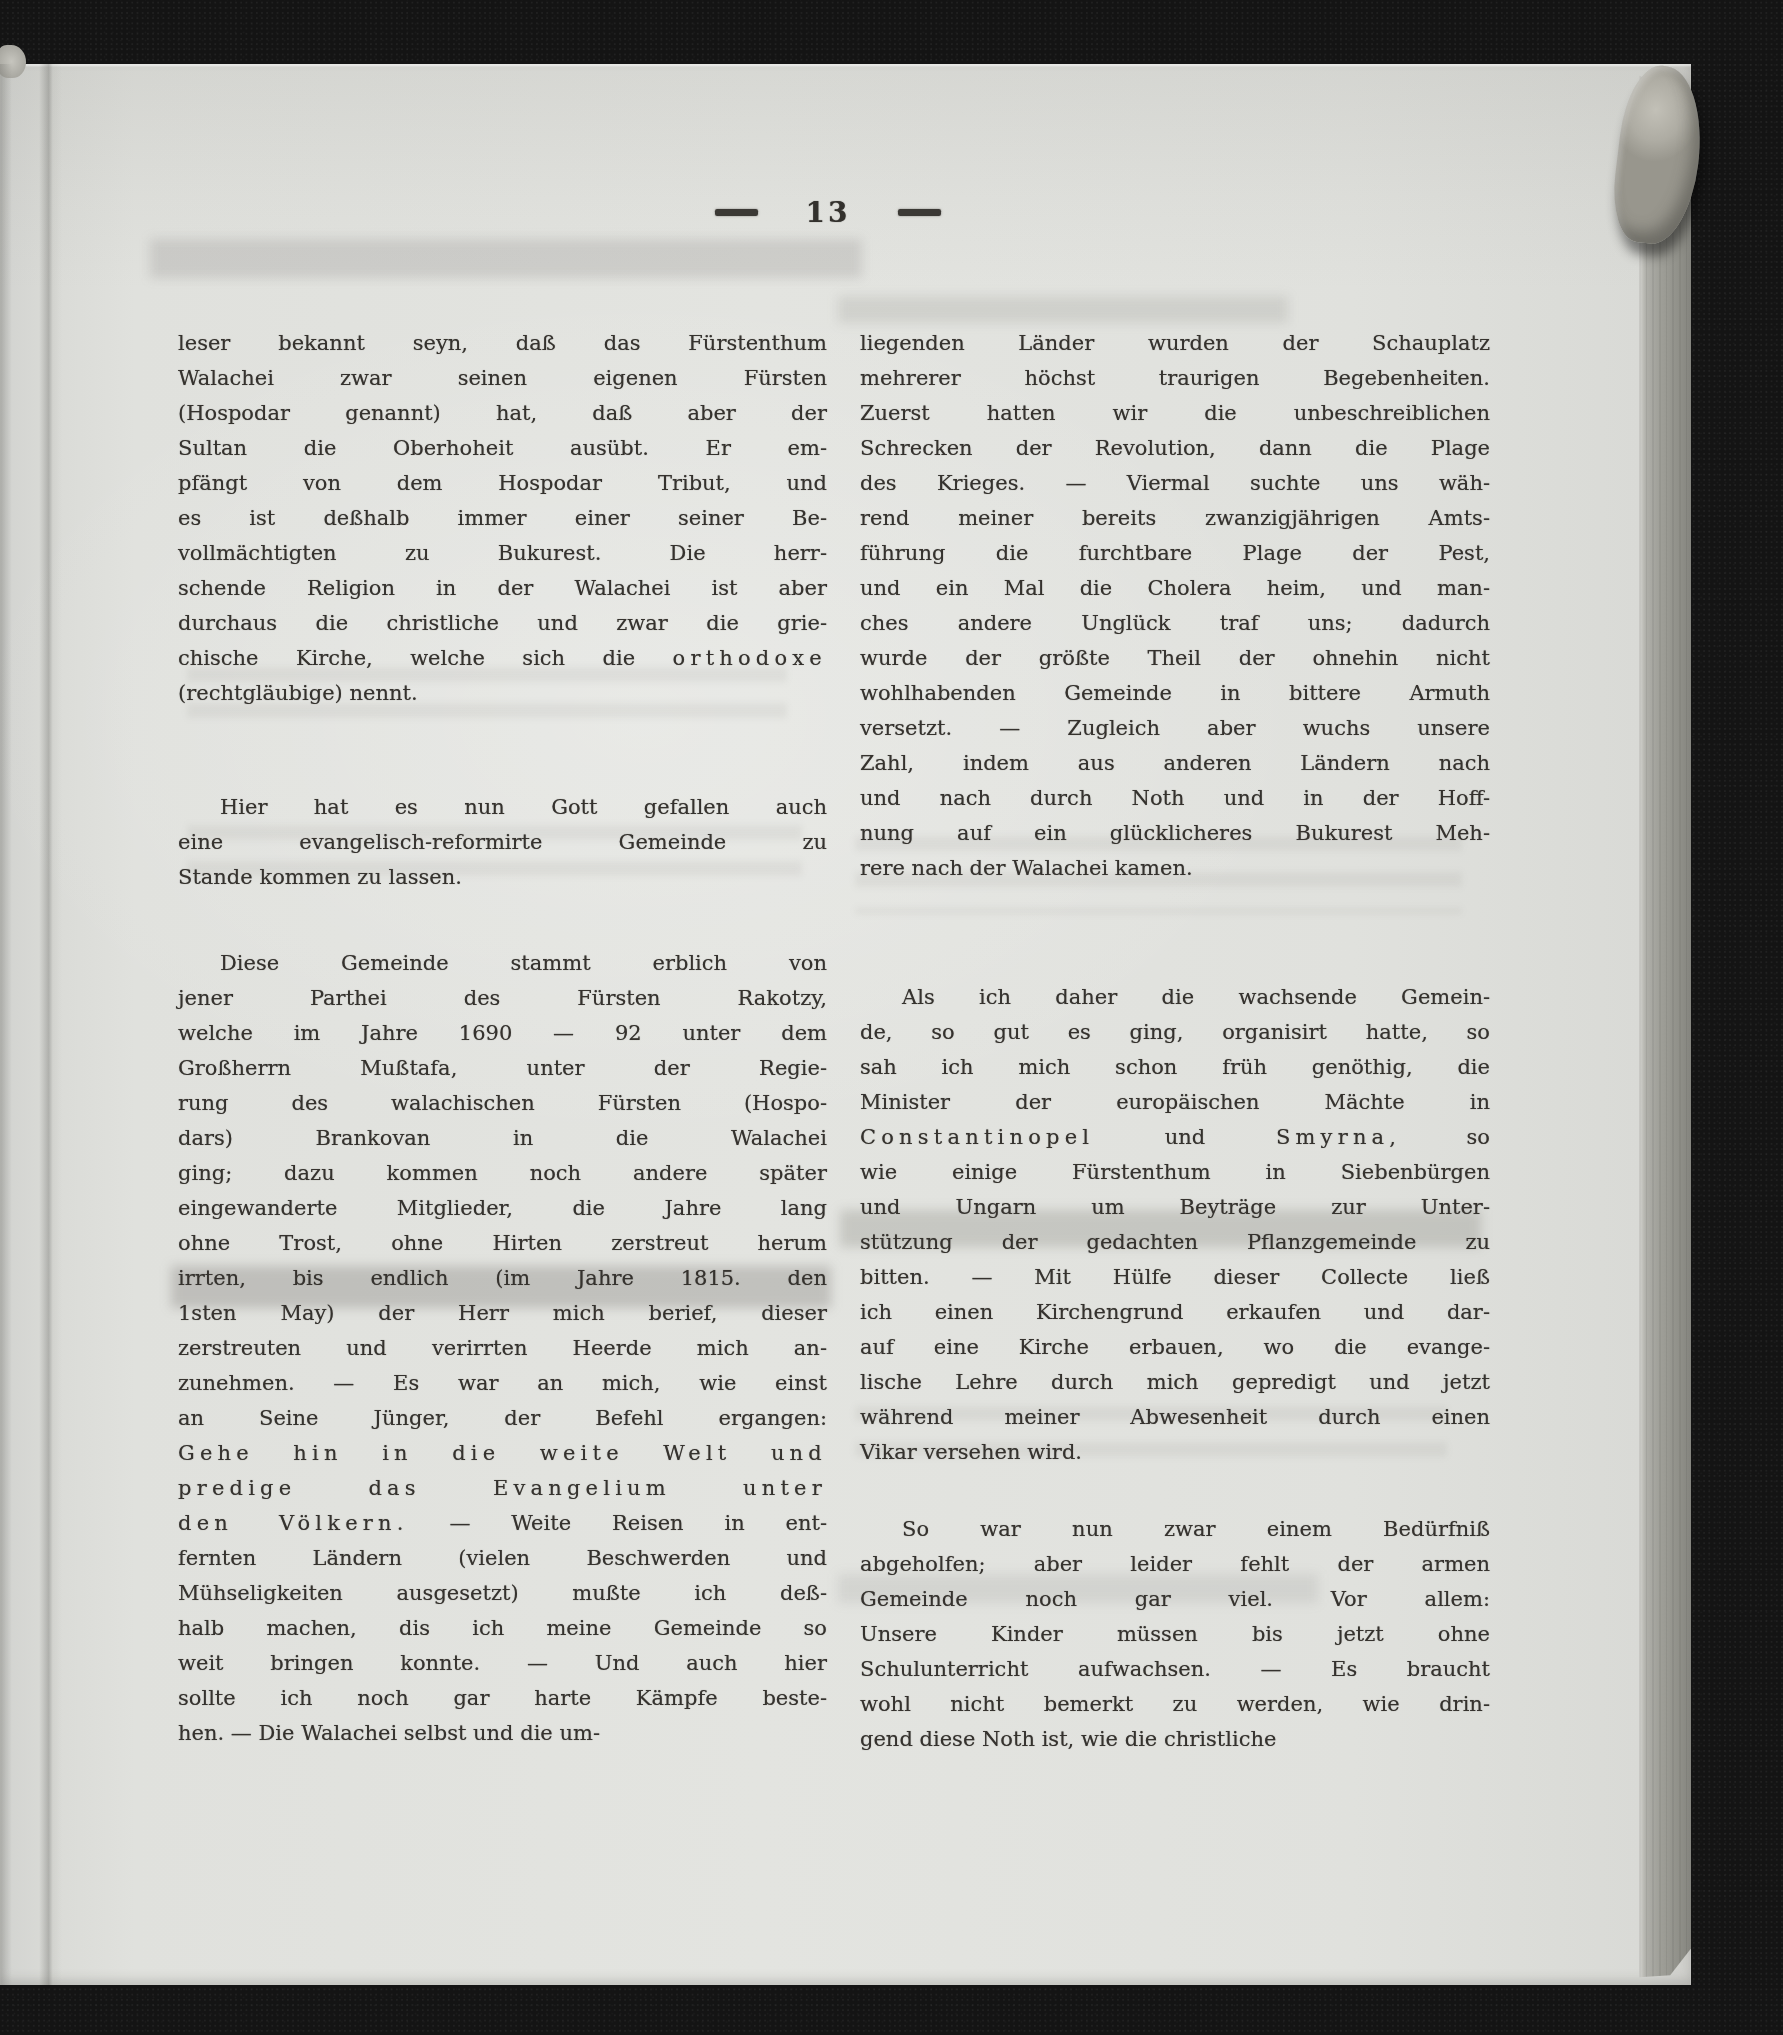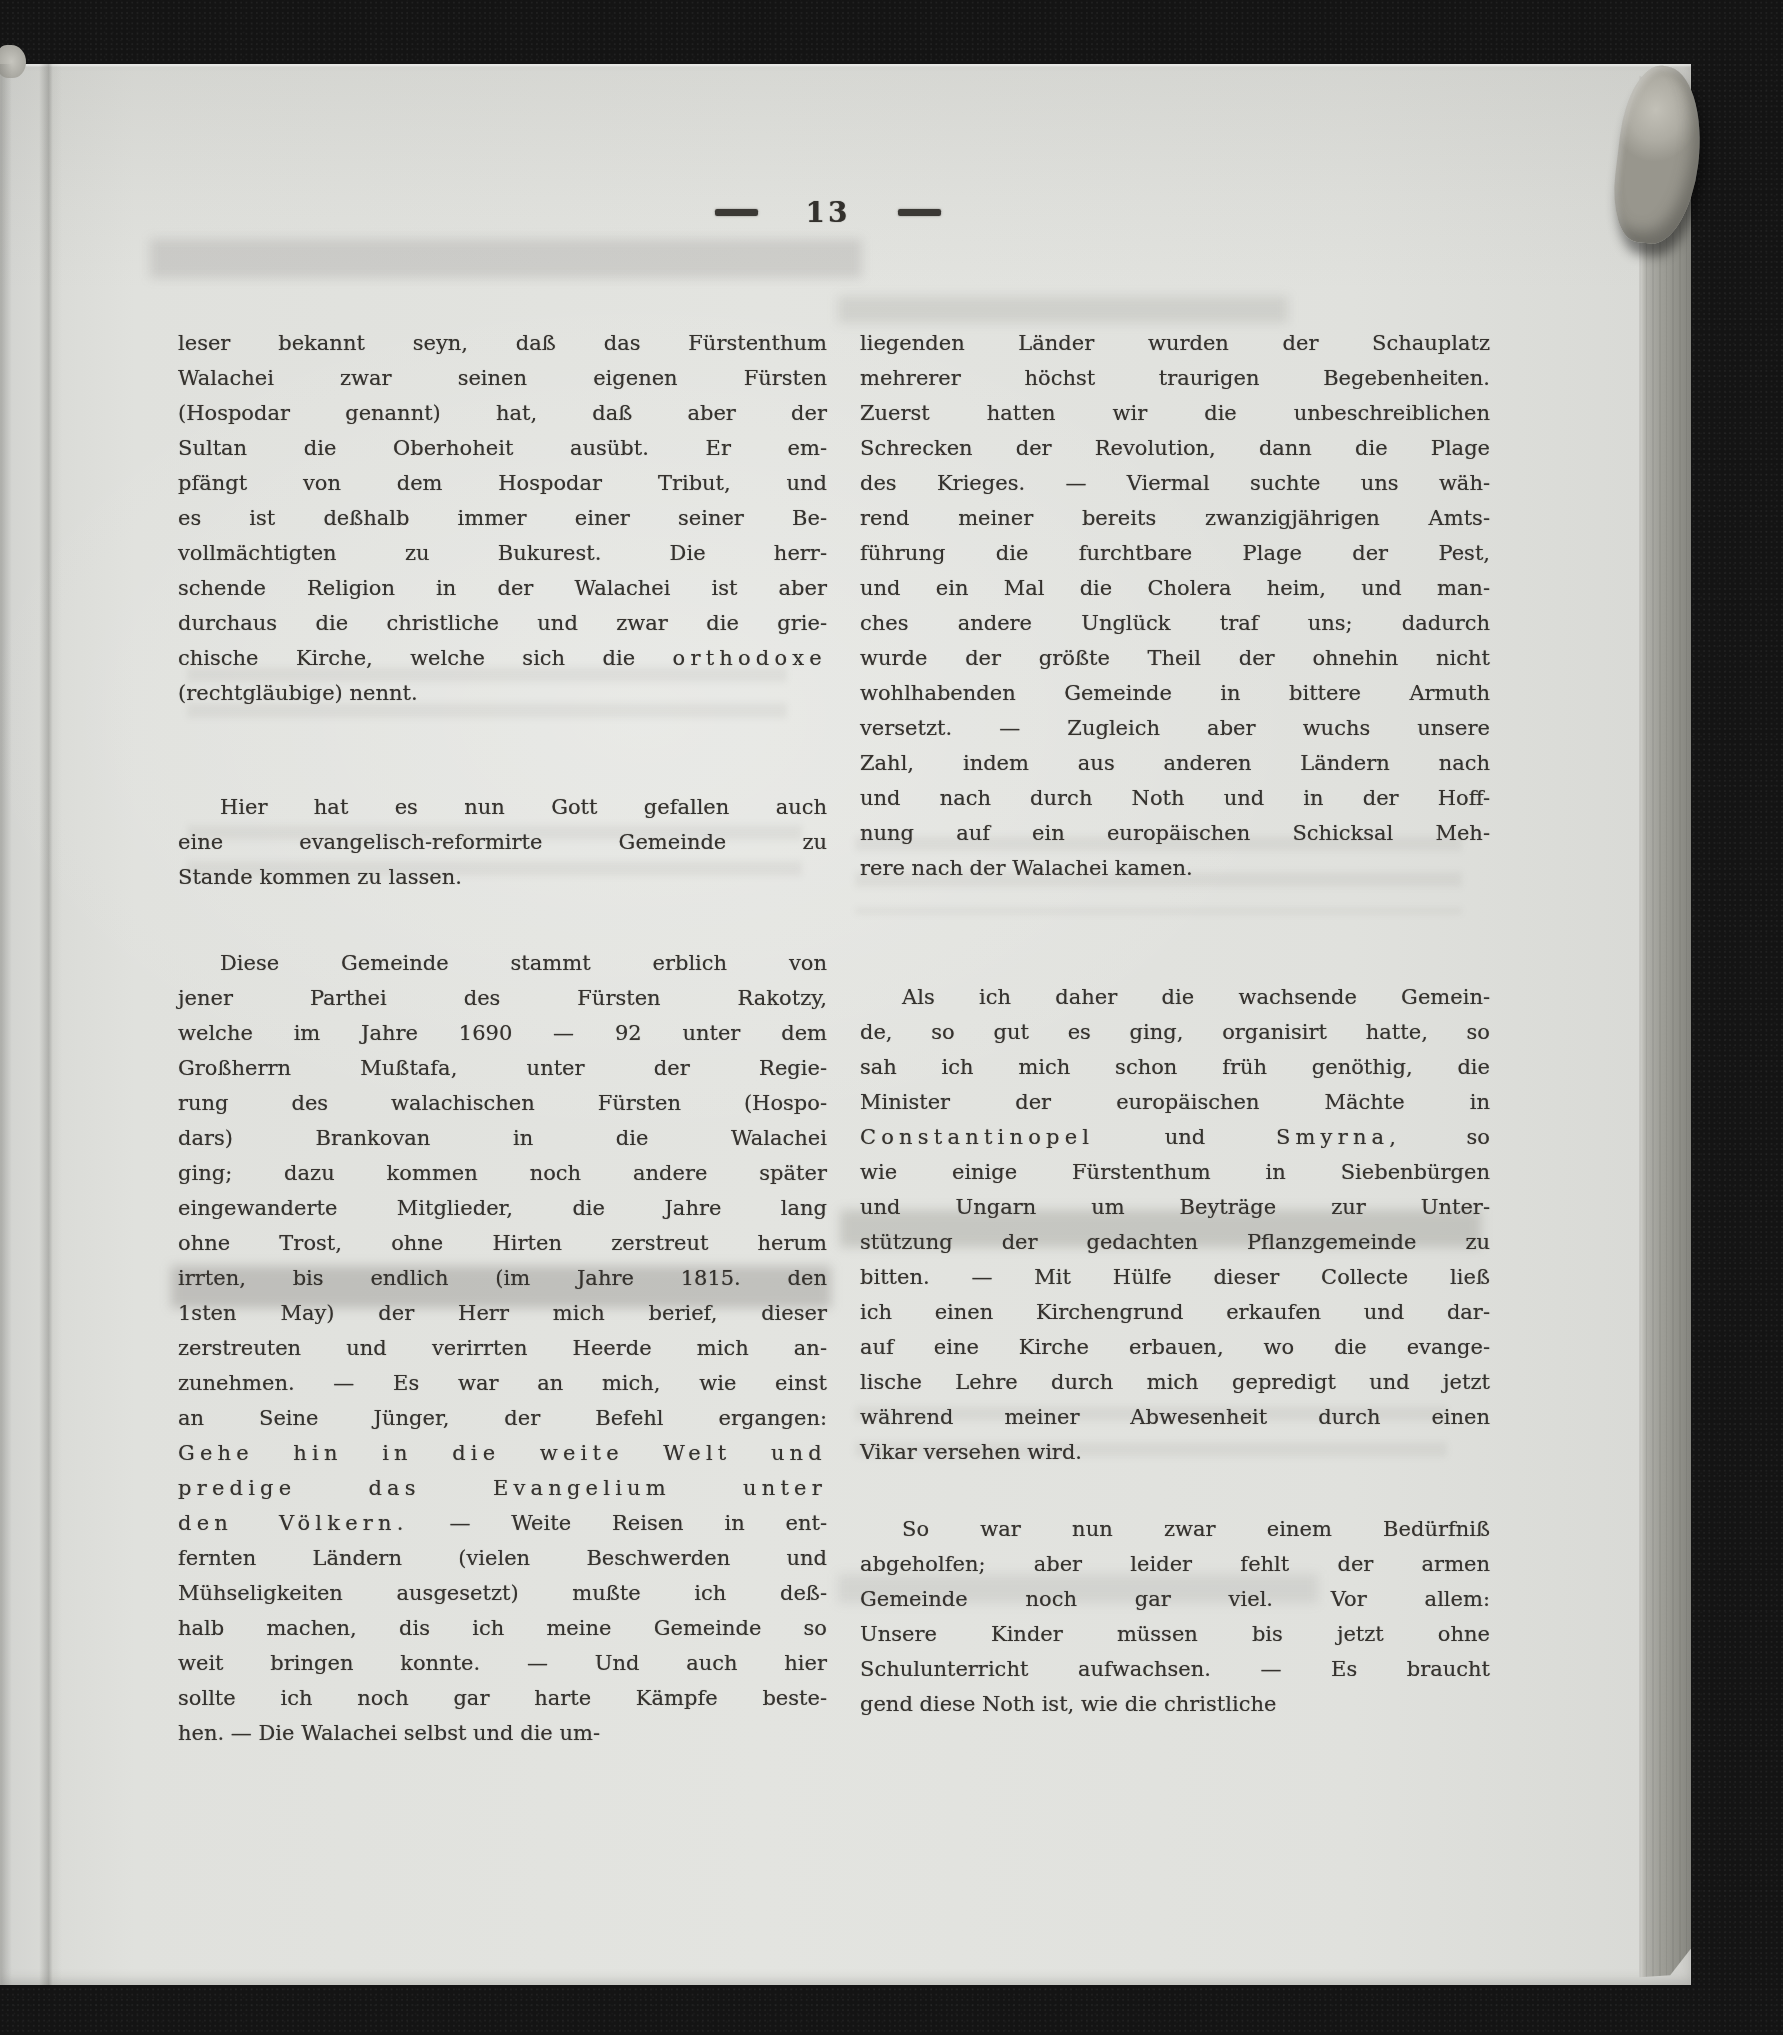--- a/index.html
+++ b/index.html
@@ -155,7 +155,7 @@
           <div class="line">versetzt. — Zugleich aber wuchs unsere</div>
           <div class="line">Zahl, indem aus anderen Ländern nach</div>
           <div class="line">und nach durch Noth und in der Hoff-</div>
-          <div class="line">nung auf ein europäischen Schicksal Meh-</div>
+          <div class="line">nung auf ein glücklicheres Bukurest Meh-</div>
           <div class="line last">rere nach der Walachei kamen.</div>
         </div>
         <div class="par indent">

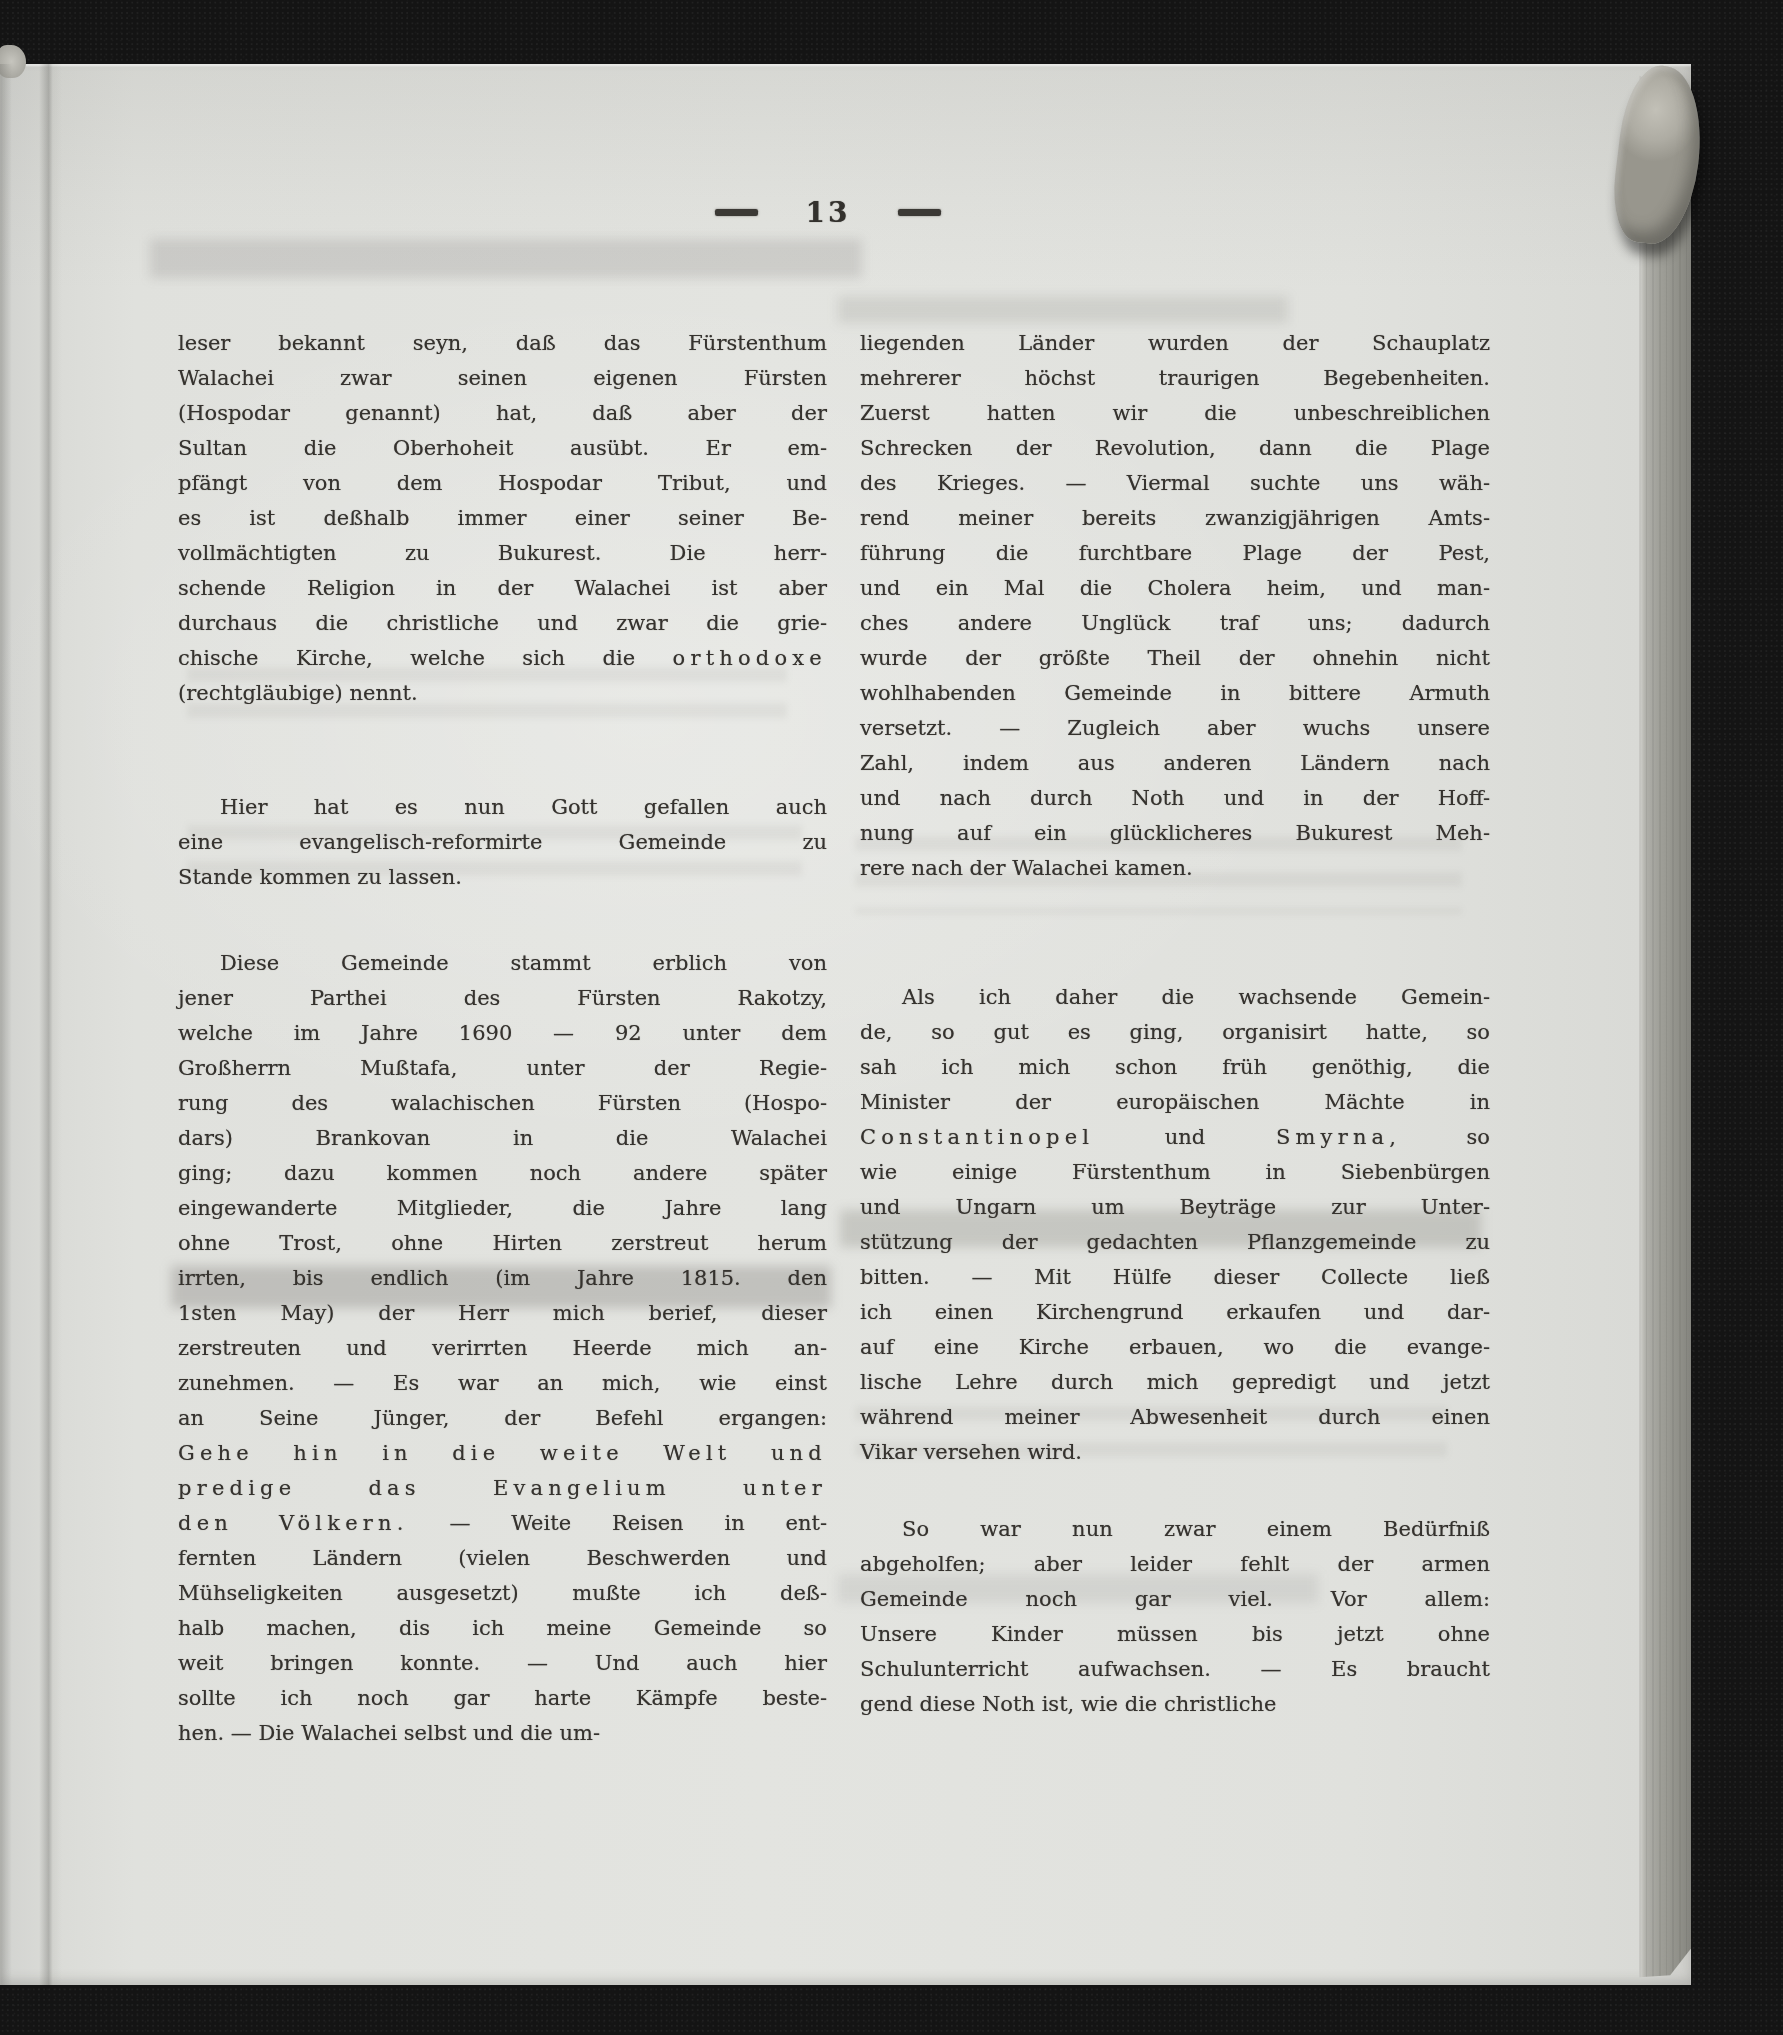--- a/index.html
+++ b/index.html
@@ -180,6 +180,7 @@
           <div class="line">Gemeinde noch gar viel. Vor allem:</div>
           <div class="line">Unsere Kinder müssen bis jetzt ohne</div>
           <div class="line">Schulunterricht aufwachsen. — Es braucht</div>
+          <div class="line">wohl nicht bemerkt zu werden, wie drin-</div>
           <div class="line last">gend diese Noth ist, wie die christliche</div>
         </div>
       </div>

